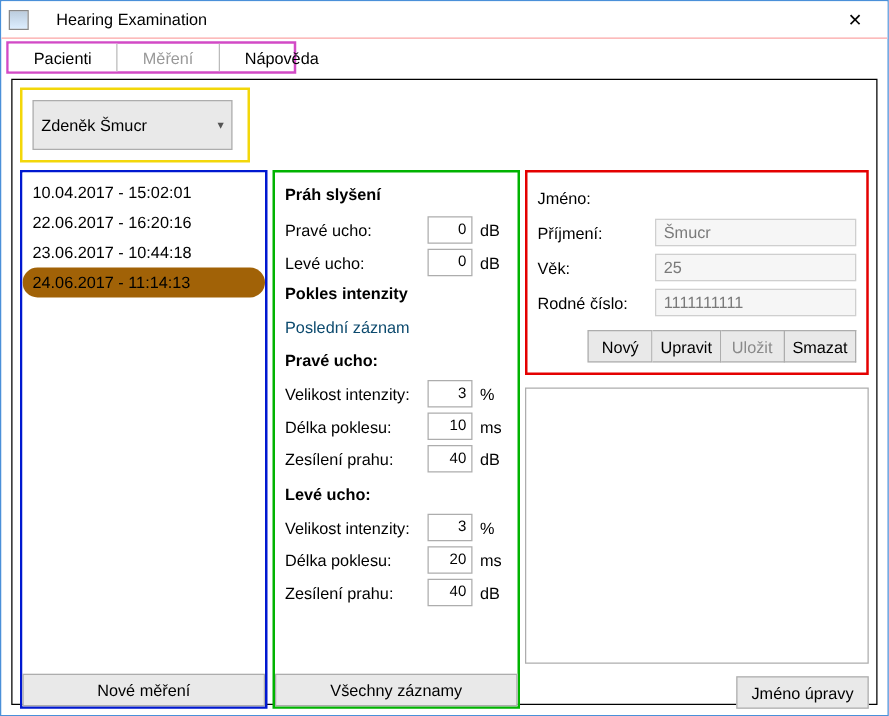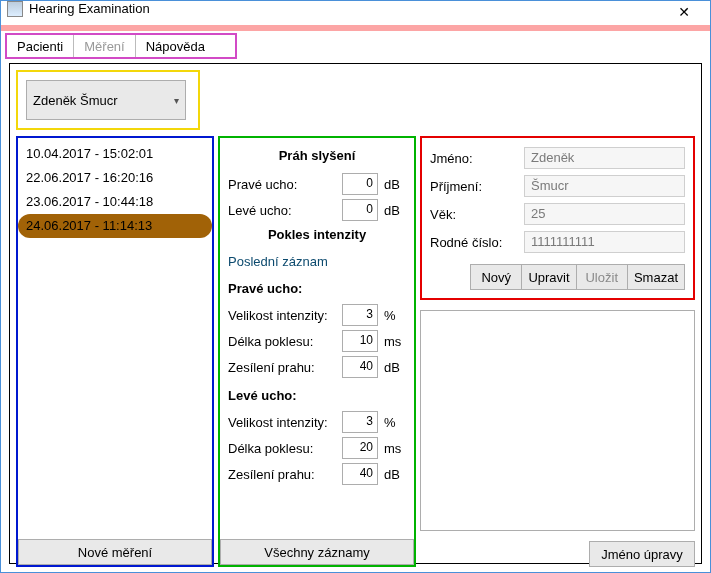--- a/index.html
+++ b/index.html
@@ -20,11 +20,12 @@
   .titlebar {
     height: 30px;
     background: #fff;
-    border-bottom: 6px solid #fca5a5;
-    display: flex;
-    align-items: flex-start;
+    border-bottom: 1px solid #fca5a5;
+    display: flex;
+    align-items: center;
     padding: 0 6px;
     position: relative;
+    gap: 16px;
   }
   .titlebar .app-icon {
     width: 16px; height: 16px;

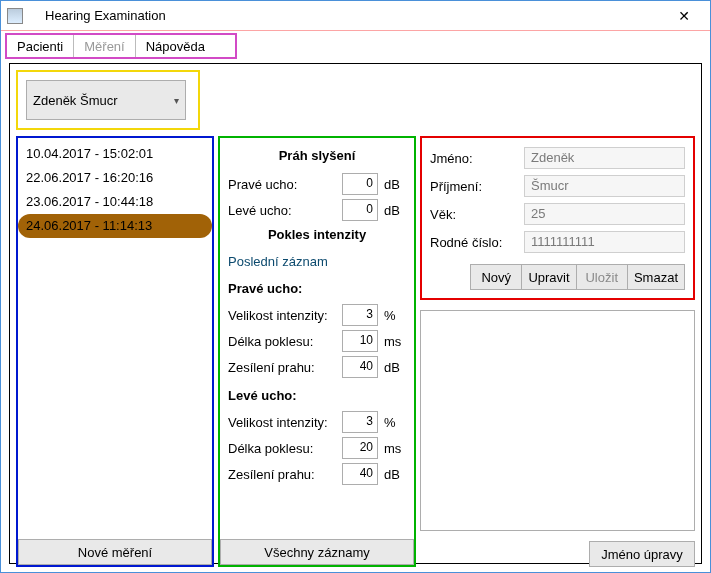--- a/index.html
+++ b/index.html
@@ -53,7 +53,7 @@
   }
   .tabs .tab {
     border-right: 1px solid #bbb;
-    padding: 0 10px;
+    padding: 0 20px;
     display: flex;
     align-items: center;
     cursor: default;

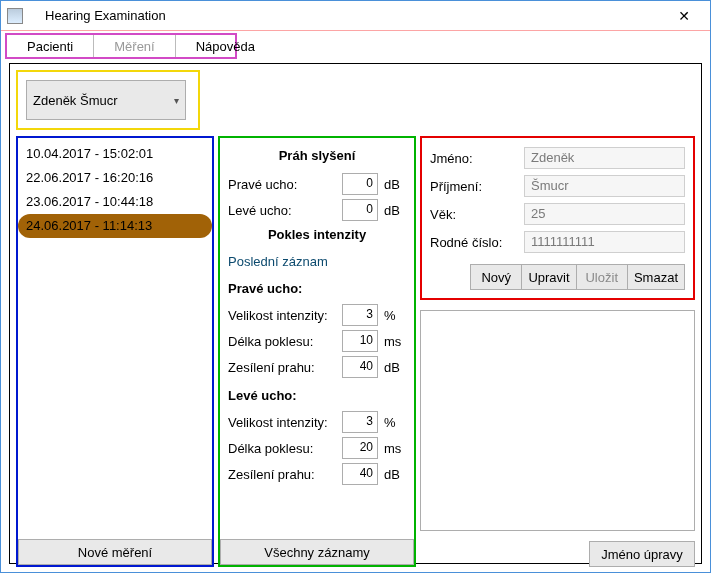--- a/index.html
+++ b/index.html
@@ -136,7 +136,6 @@
     margin: 4px 0 8px 0;
     font-size: 13px;
     font-weight: 700;
-    text-align: center;
   }
   .green-frame h5 {
     margin: 8px 0 6px 0;

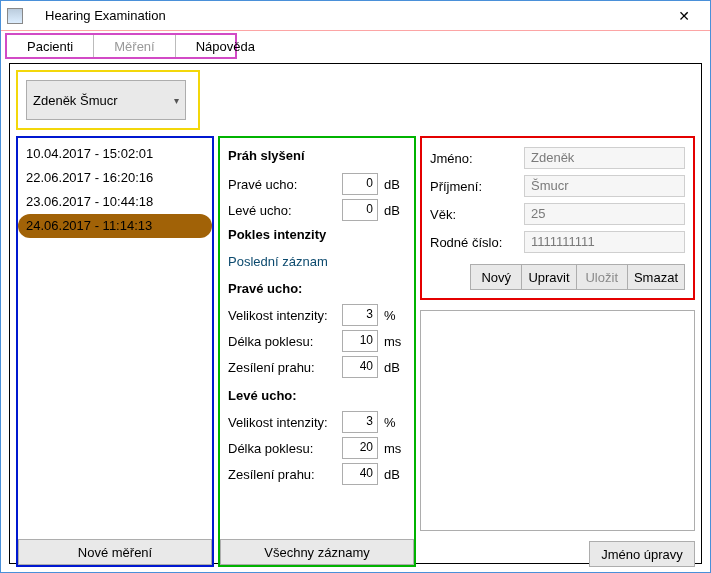--- a/index.html
+++ b/index.html
@@ -305,7 +305,6 @@
       <div class="red-frame">
         <div class="form-row">
           <span class="flab">Jméno:</span>
-          <span class="fval">Zdeněk</span>
         </div>
         <div class="form-row">
           <span class="flab">Příjmení:</span>

